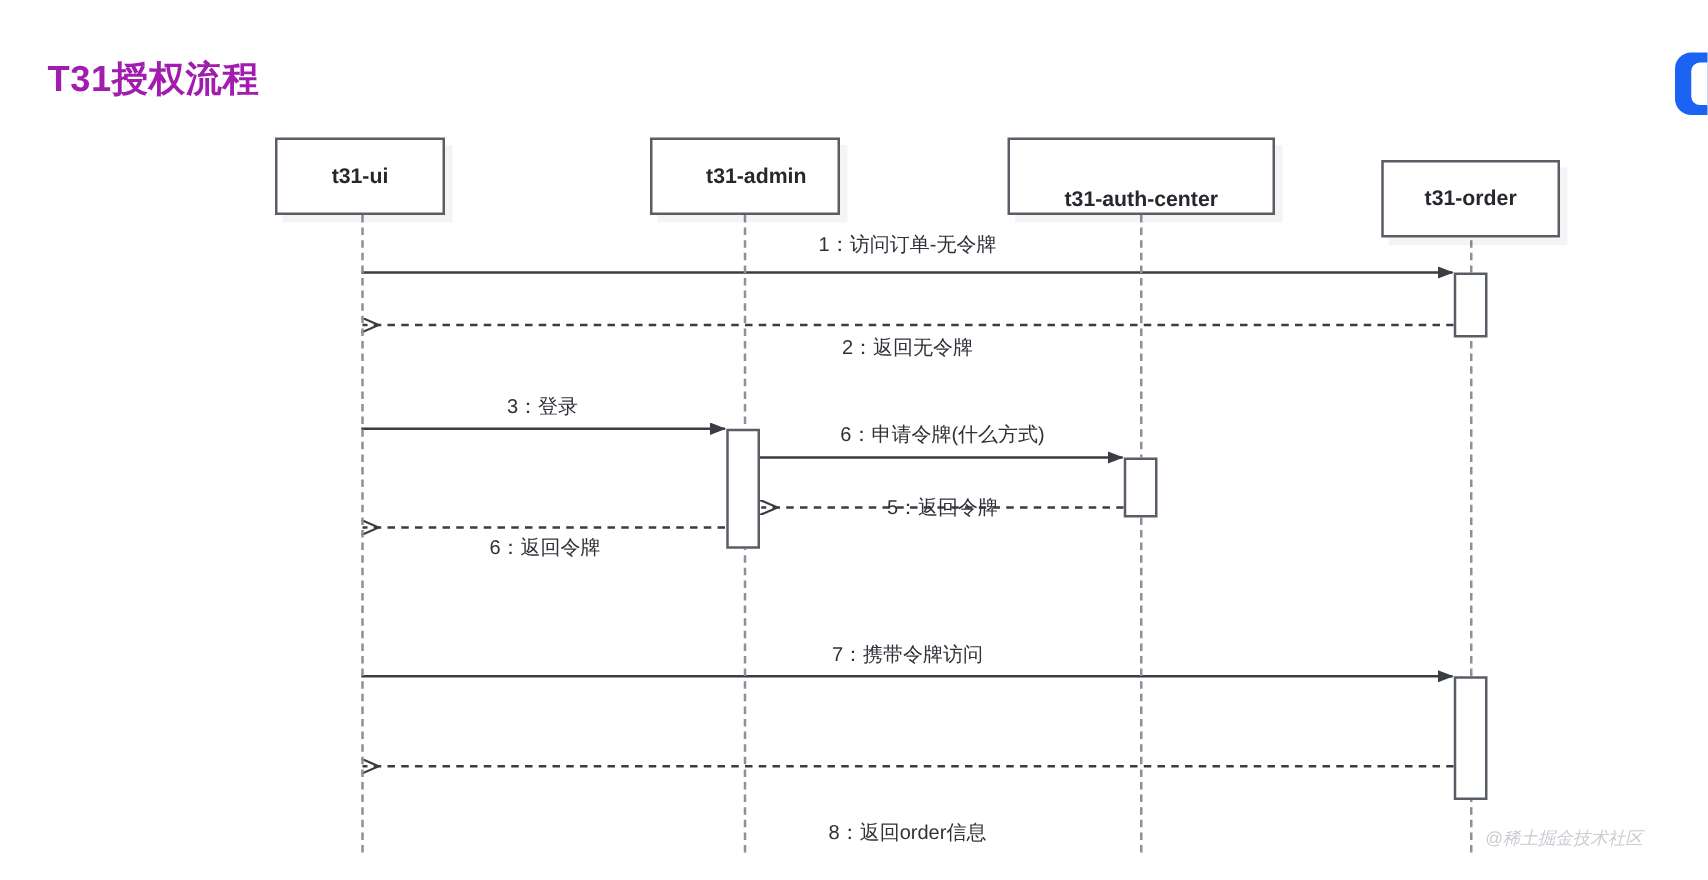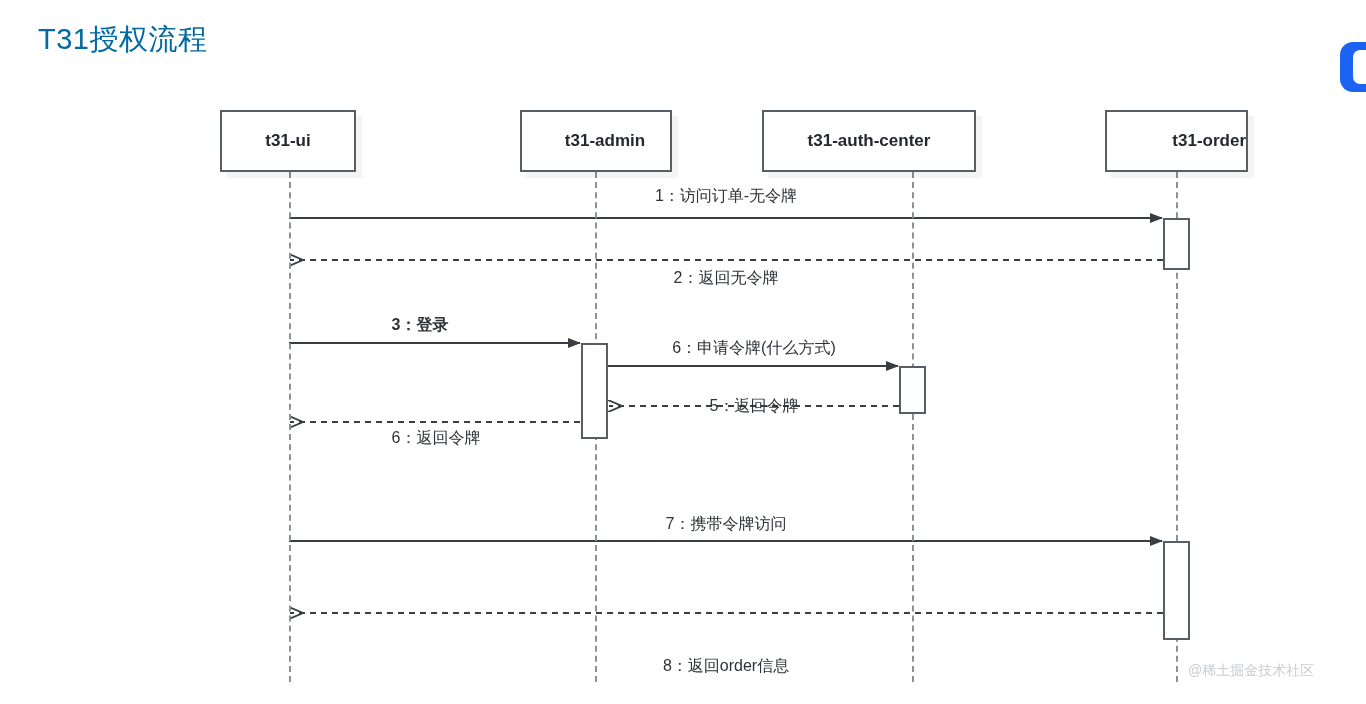--- a/index.html
+++ b/index.html
@@ -19,10 +19,10 @@
   #diagram-title {
     position: absolute;
     left: 38px;
-    top: 20px;
+    top: 44px;
     font-size: 29px;
-    font-weight: normal;
-    color: #0369a1;
+    font-weight: bold;
+    color: #a21caf;
     letter-spacing: 0.5px;
     white-space: nowrap;
   }

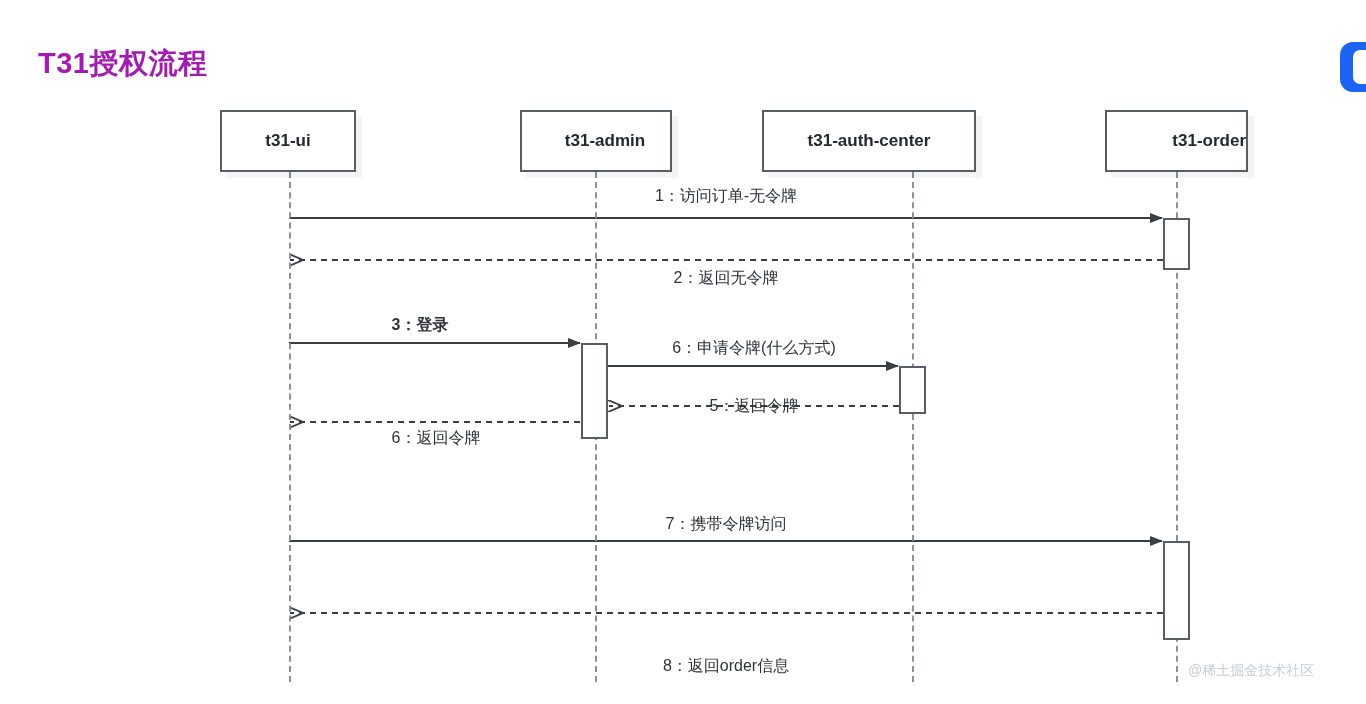--- a/index.html
+++ b/index.html
@@ -144,7 +144,7 @@
         <span class="participant-label">t31-admin</span>
       </div>
       <div class="lifeline" style="left: 912px; top: 172px; height: 510px;"></div>
-      <div class="participant-box" style="left: 762px; top: 110px; width: 214px; height: 62px;">
+      <div class="participant-box" style="left: 806px; top: 110px; width: 214px; height: 62px; align-items: flex-end;">
         <span class="participant-label">t31-auth-center</span>
       </div>
       <div class="lifeline" style="left: 1176px; top: 172px; height: 510px;"></div>

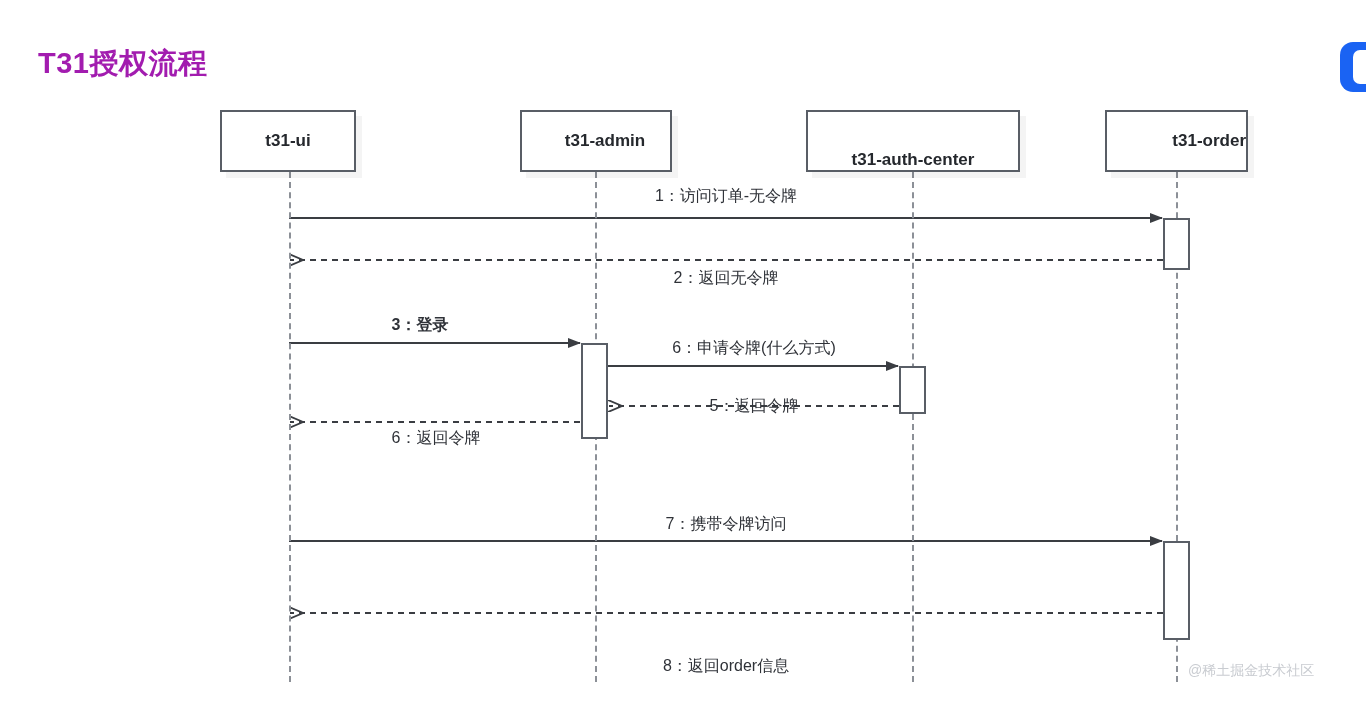--- a/index.html
+++ b/index.html
@@ -148,7 +148,7 @@
         <span class="participant-label">t31-auth-center</span>
       </div>
       <div class="lifeline" style="left: 1176px; top: 172px; height: 510px;"></div>
-      <div class="participant-box" style="left: 1105px; top: 110px; width: 143px; height: 62px; justify-content: flex-end;">
+      <div class="participant-box" style="left: 1105px; top: 128px; width: 143px; height: 62px;">
         <span class="participant-label">t31-order</span>
       </div>
       <div class="activation" style="left: 1163px; top: 218px; width: 27px; height: 52px;"></div>

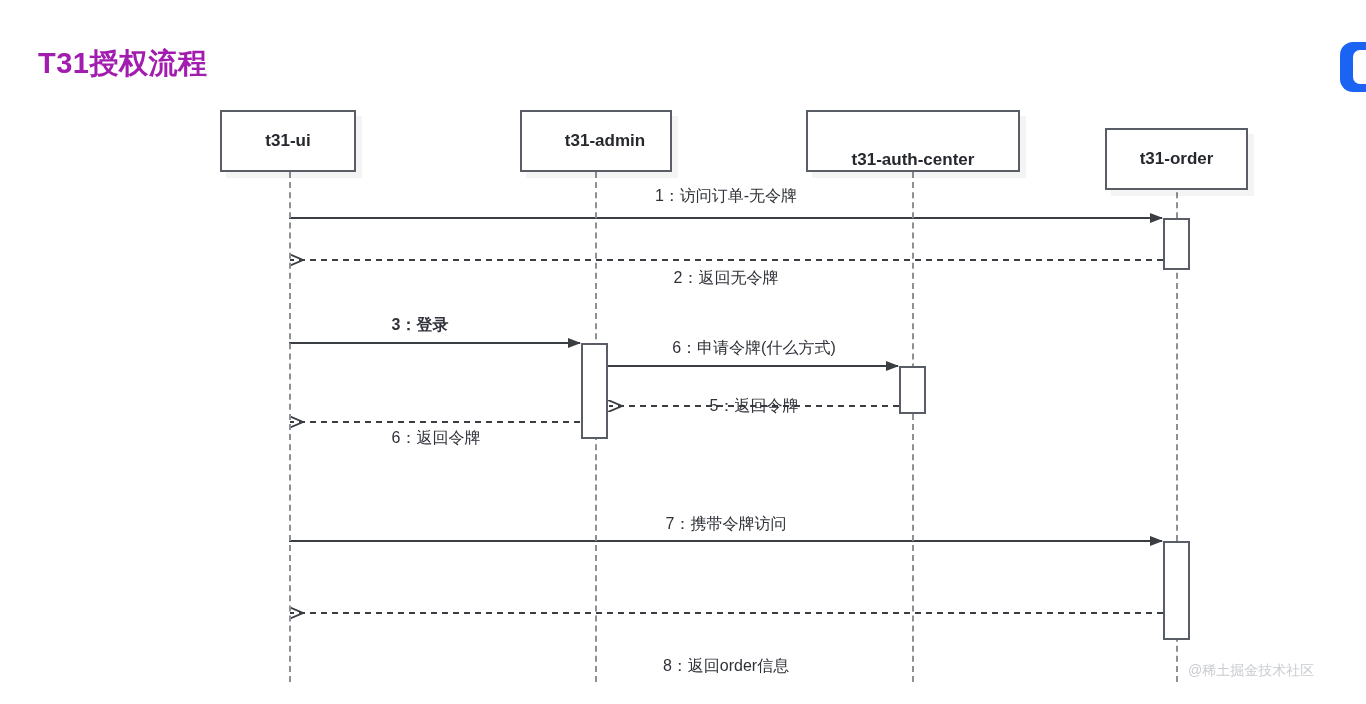--- a/index.html
+++ b/index.html
@@ -159,7 +159,7 @@
   <div id="labels-layer">
       <div class="msg-label" style="left: 726px; top: 186px;">1：访问订单-无令牌</div>
       <div class="msg-label" style="left: 726px; top: 268px;">2：返回无令牌</div>
-      <div class="msg-label" style="left: 420px; top: 315px; font-weight: bold;">3：登录</div>
+      <div class="msg-label" style="left: 434px; top: 315px;">3：登录</div>
       <div class="msg-label" style="left: 754px; top: 338px;">6：申请令牌(什么方式)</div>
       <div class="msg-label" style="left: 754px; top: 396px;">5：返回令牌</div>
       <div class="msg-label" style="left: 436px; top: 428px;">6：返回令牌</div>

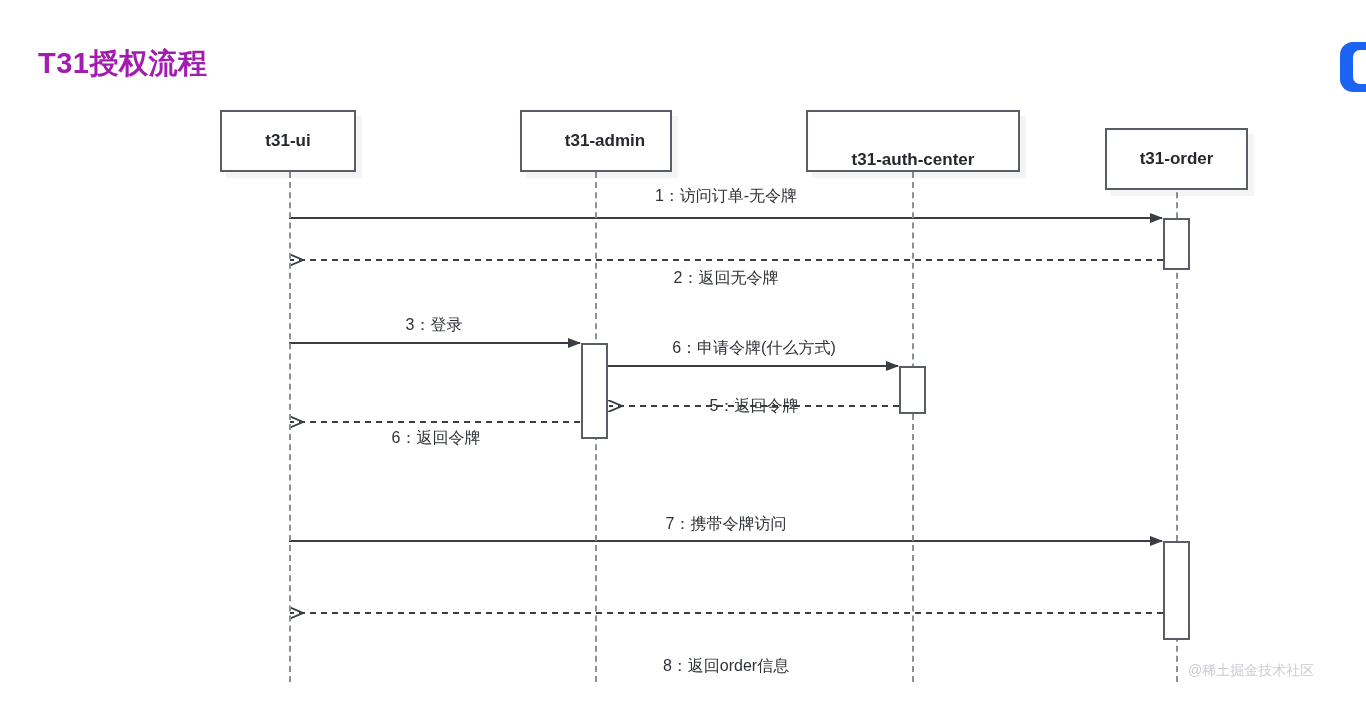--- a/index.html
+++ b/index.html
@@ -91,6 +91,7 @@
     font-size: 14px;
     color: #c9ccd1;
     white-space: nowrap;
+    font-style: italic;
   }
   svg.arrows {
     position: absolute;

